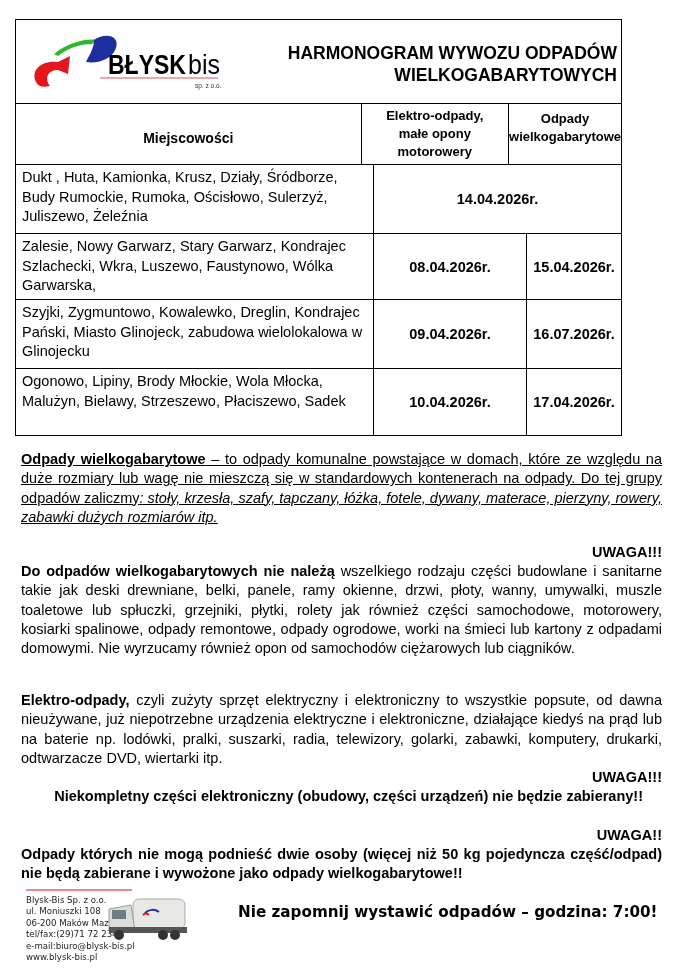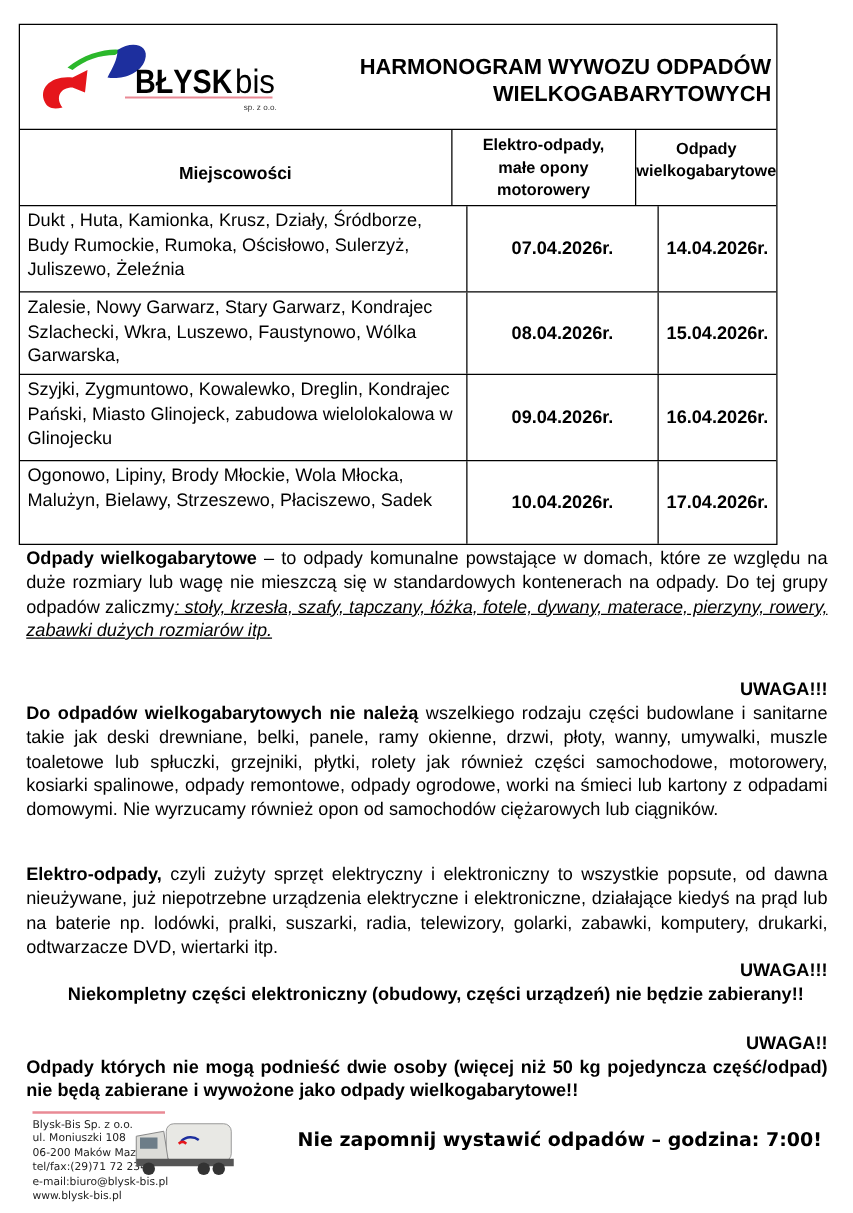--- a/index.html
+++ b/index.html
@@ -66,7 +66,6 @@
 
   <div class="row" style="height:68px;">
     <div class="c1">Dukt , Huta, Kamionka, Krusz, Działy, Śródborze, Budy Rumockie, Rumoka, Ościsłowo, Sulerzyż, Juliszewo, Żeleźnia</div>
-    <div class="c2 date">07.04.2026r.</div>
     <div class="c3 date">14.04.2026r.</div>
   </div>
   <div class="row" style="height:65px;">

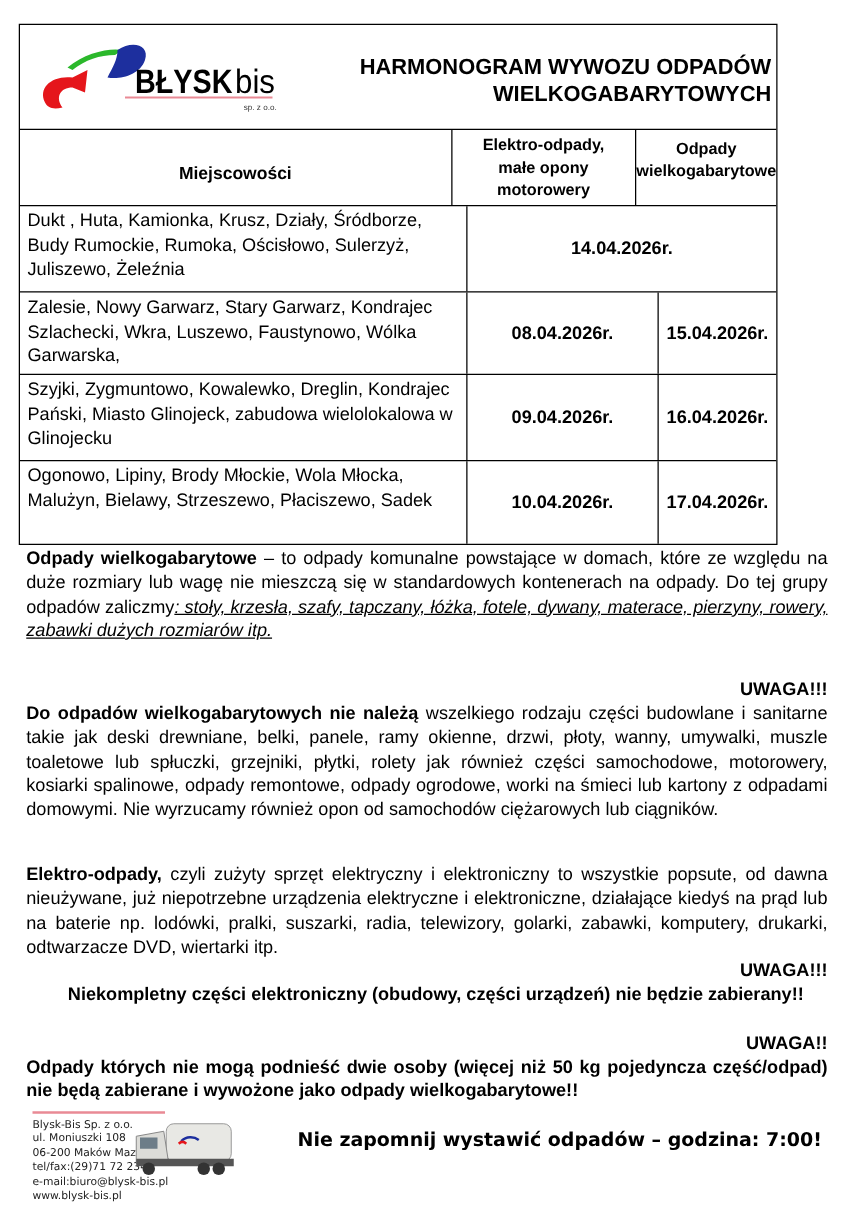--- a/index.html
+++ b/index.html
@@ -76,7 +76,7 @@
   <div class="row" style="height:68px;">
     <div class="c1">Szyjki, Zygmuntowo, Kowalewko, Dreglin, Kondrajec Pański, Miasto Glinojeck, zabudowa wielolokalowa w Glinojecku</div>
     <div class="c2 date">09.04.2026r.</div>
-    <div class="c3 date">16.04.2026r.</div>
+    <div class="c3 date">16.07.2026r.</div>
   </div>
   <div class="row" style="height:66px;">
     <div class="c1">Ogonowo, Lipiny, Brody Młockie, Wola Młocka, Malużyn, Bielawy, Strzeszewo, Płaciszewo, Sadek</div>

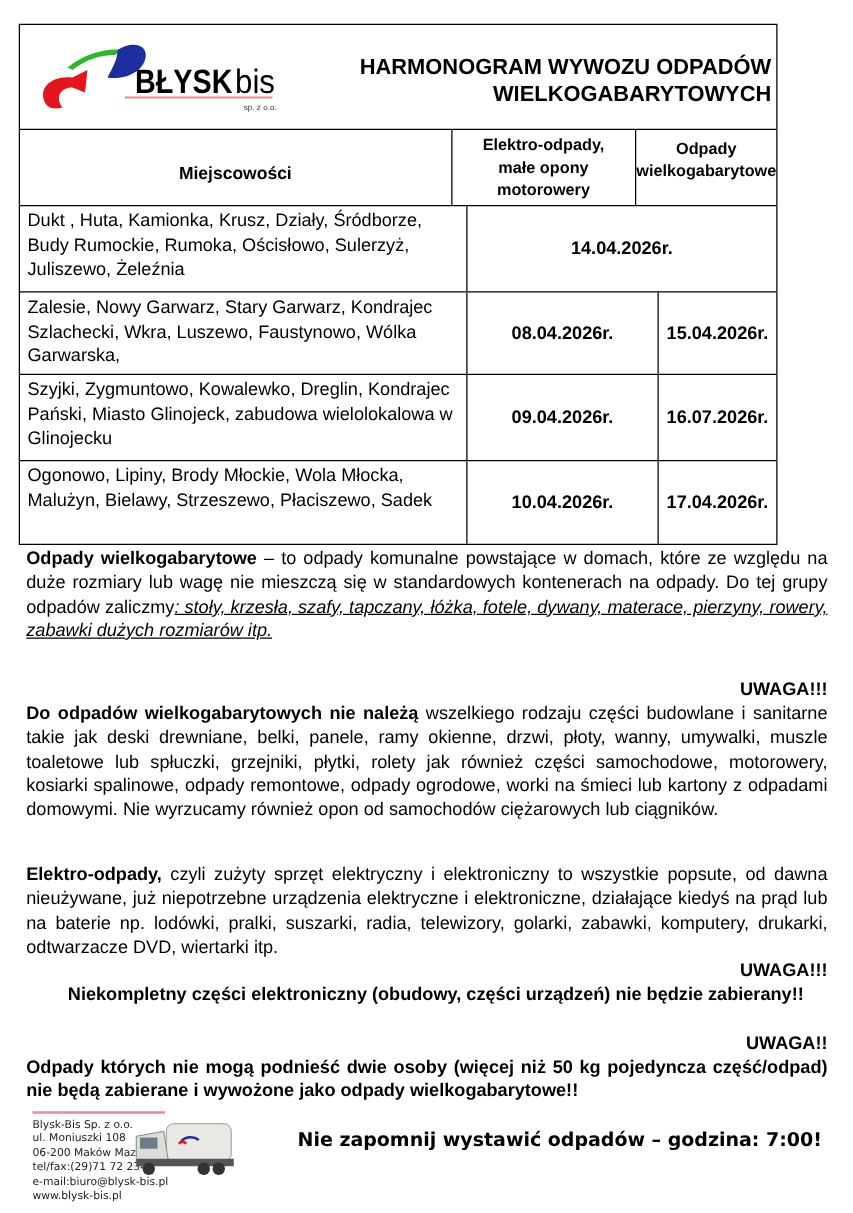--- a/index.html
+++ b/index.html
@@ -85,7 +85,7 @@
   </div>
 </div>
 
-<div class="body just" style="top:438px;">
+<div class="body just" style="top:450px;text-decoration:underline;">
   <b>Odpady wielkogabarytowe</b><span> – to odpady komunalne powstające w domach, które ze względu na duże rozmiary lub wagę nie mieszczą się w standardowych kontenerach na odpady. Do tej grupy odpadów zaliczmy</span><span class="ul">: stoły, krzesła, szafy, tapczany, łóżka, fotele, dywany, materace, pierzyny, rowery, zabawki dużych rozmiarów itp.</span>
 </div>
 

